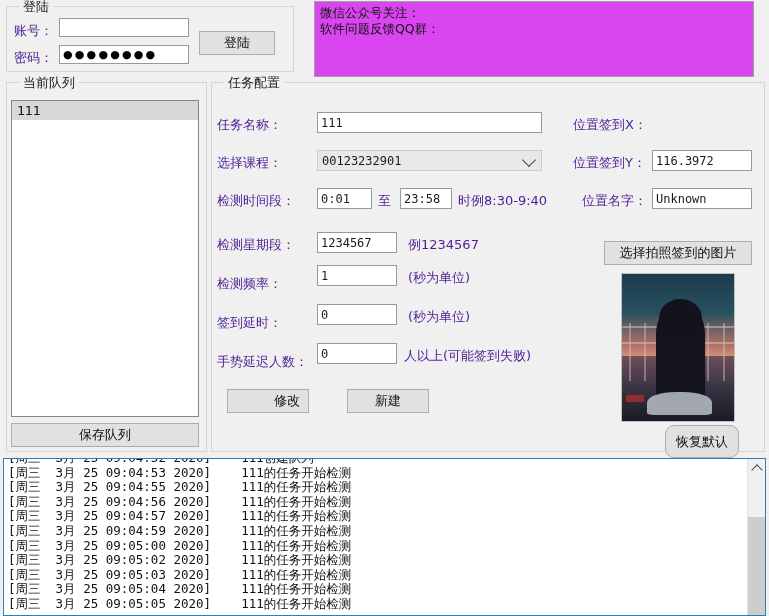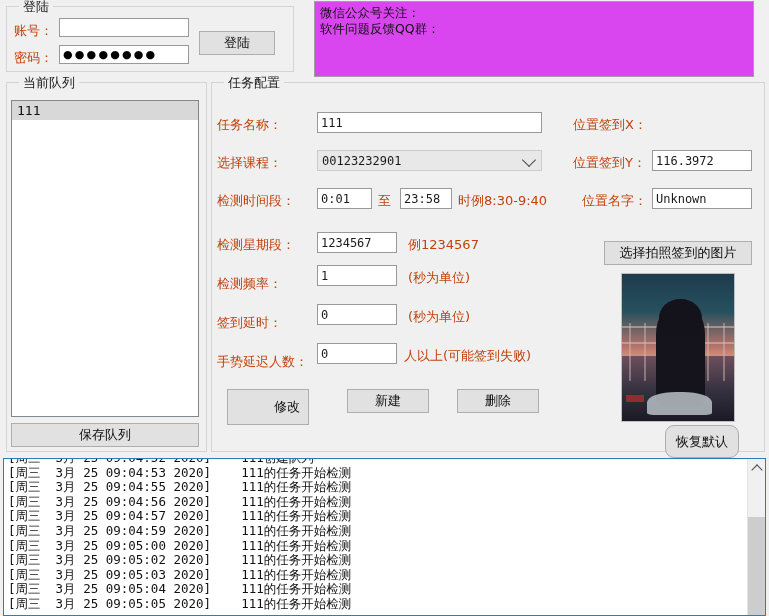--- a/index.html
+++ b/index.html
@@ -68,7 +68,7 @@
   .lbl {
     position: absolute;
     font-size: 13px;
-    color: #c2410c;
+    color: #4c1d95;
     white-space: nowrap;
     line-height: 1;
   }

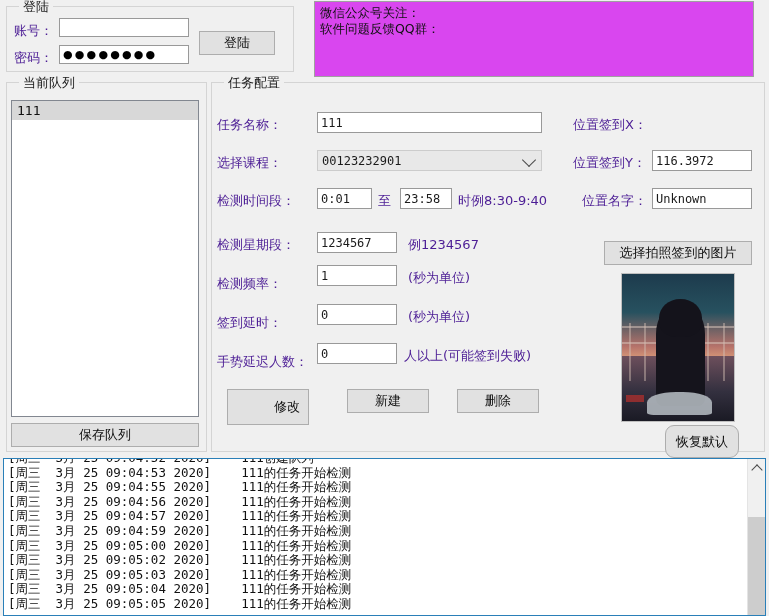--- a/index.html
+++ b/index.html
@@ -300,7 +300,7 @@
   <div class="textbox" style="left:317px; top:343px; width:80px; height:21px;">0</div>
   <span class="lbl" style="left:404px; top:349px;">人以上(可能签到失败)</span>
 
-  <div class="btn" style="left:227px; top:389px; width:82px; height:36px;padding-left:38px;">修改</div>
+  <div class="btn" style="left:227px; top:389px; width:82px; height:24px;padding-left:38px;">修改</div>
   <div class="btn" style="left:347px; top:389px; width:82px; height:24px;">新建</div>
   <div class="btn" style="left:457px; top:389px; width:82px; height:24px;">删除</div>
 

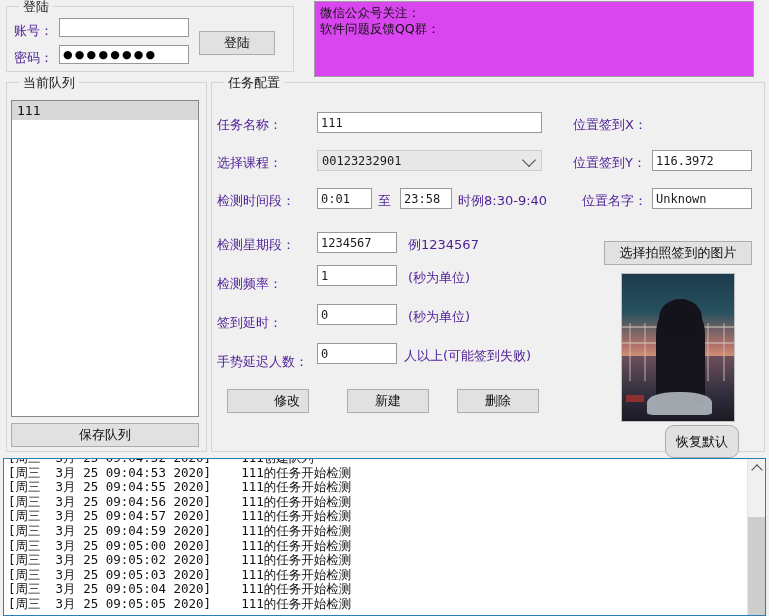--- a/index.html
+++ b/index.html
@@ -302,7 +302,6 @@
 
   <div class="btn" style="left:227px; top:389px; width:82px; height:24px;padding-left:38px;">修改</div>
   <div class="btn" style="left:347px; top:389px; width:82px; height:24px;">新建</div>
-  <div class="btn" style="left:457px; top:389px; width:82px; height:24px;">删除</div>
 
   <span class="lbl" style="left:573px; top:118px;">位置签到X：</span>
 

